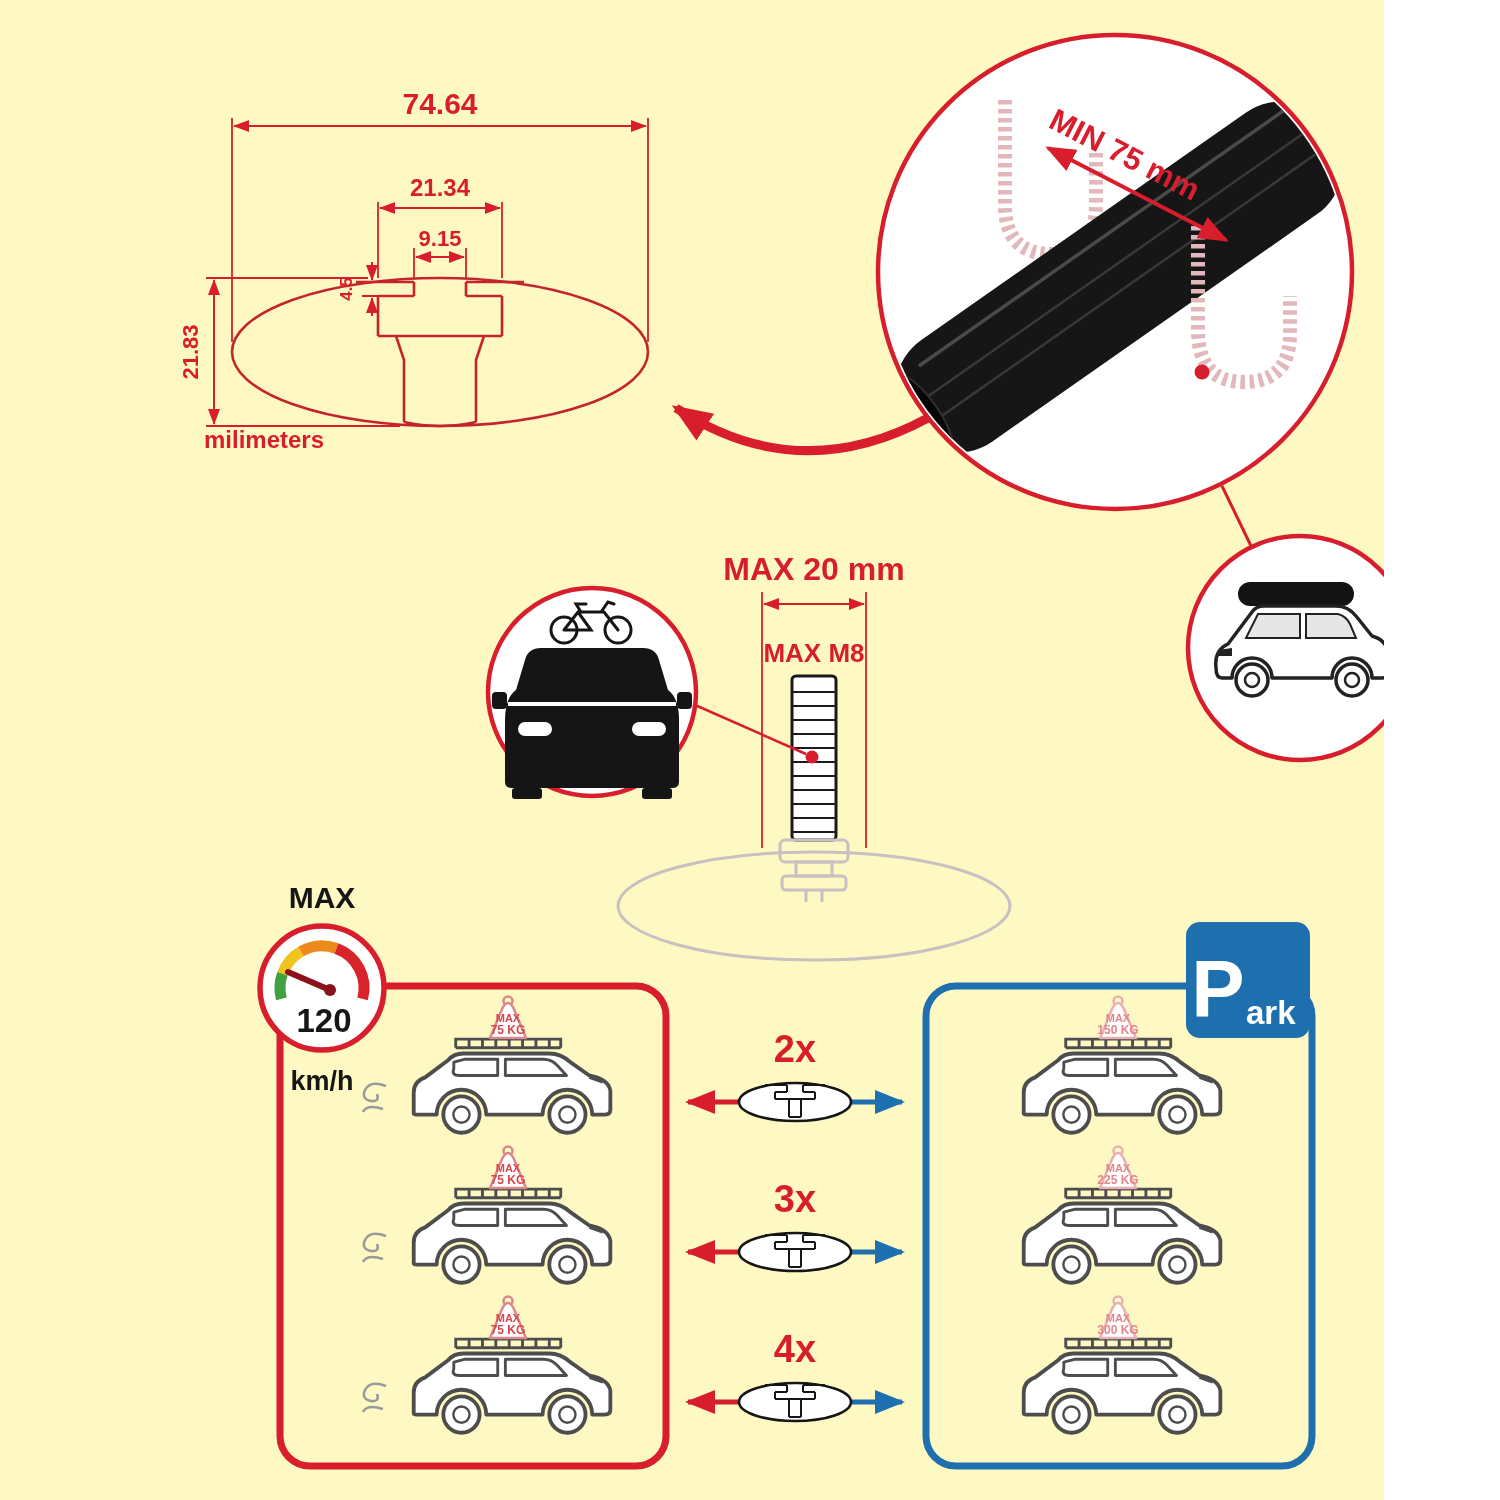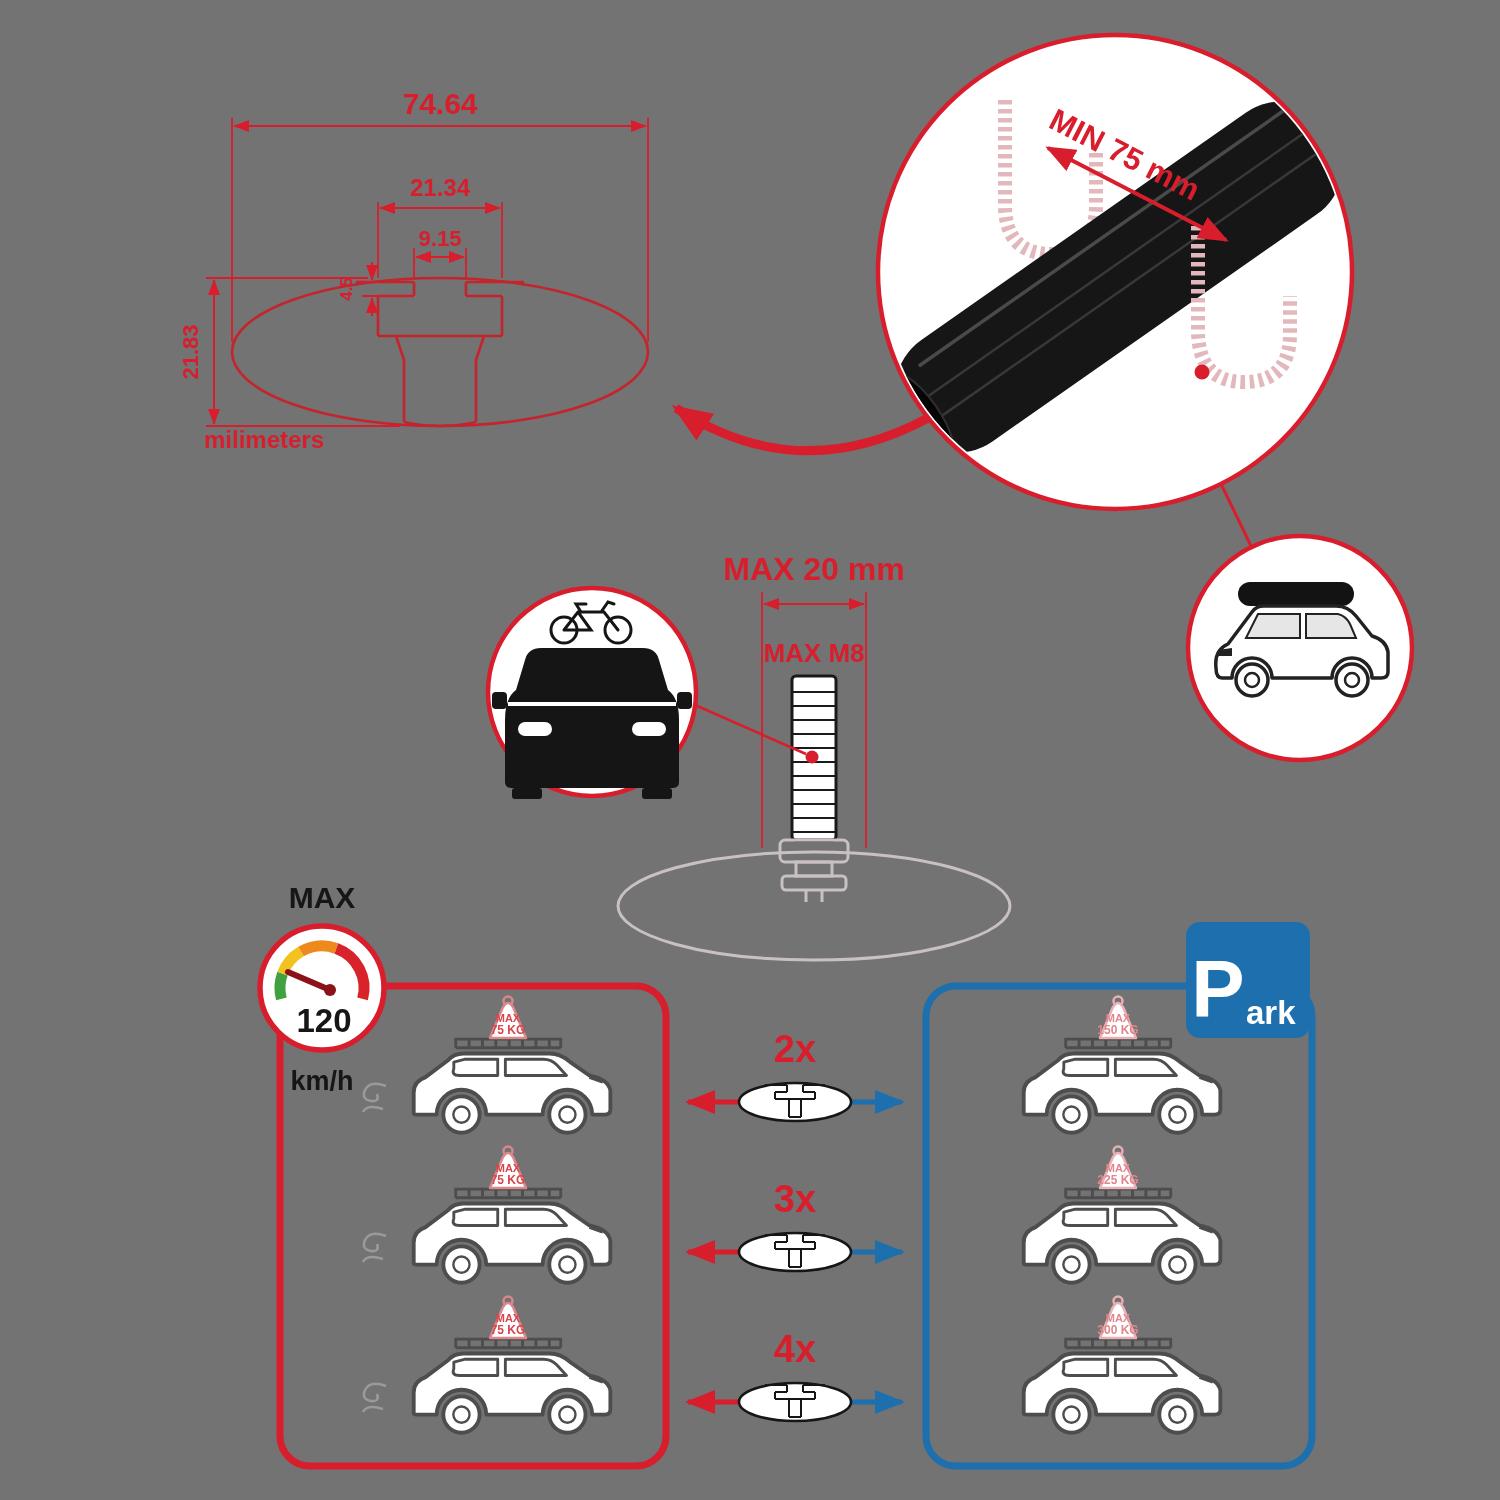--- a/index.html
+++ b/index.html
@@ -3,7 +3,7 @@
 <meta charset="utf-8">
 <style>
   html,body{margin:0;padding:0;background:#fff;}
-  #page{position:relative;width:1500px;height:1500px;background:#737373;overflow:hidden;}
+  #page{position:relative;width:1384px;height:1500px;background:#fef9c3;overflow:hidden;}
   svg{display:block;}
   text{font-family:"Liberation Sans","DejaVu Sans",sans-serif;}
   .red-t{fill:#d81e2c;}

